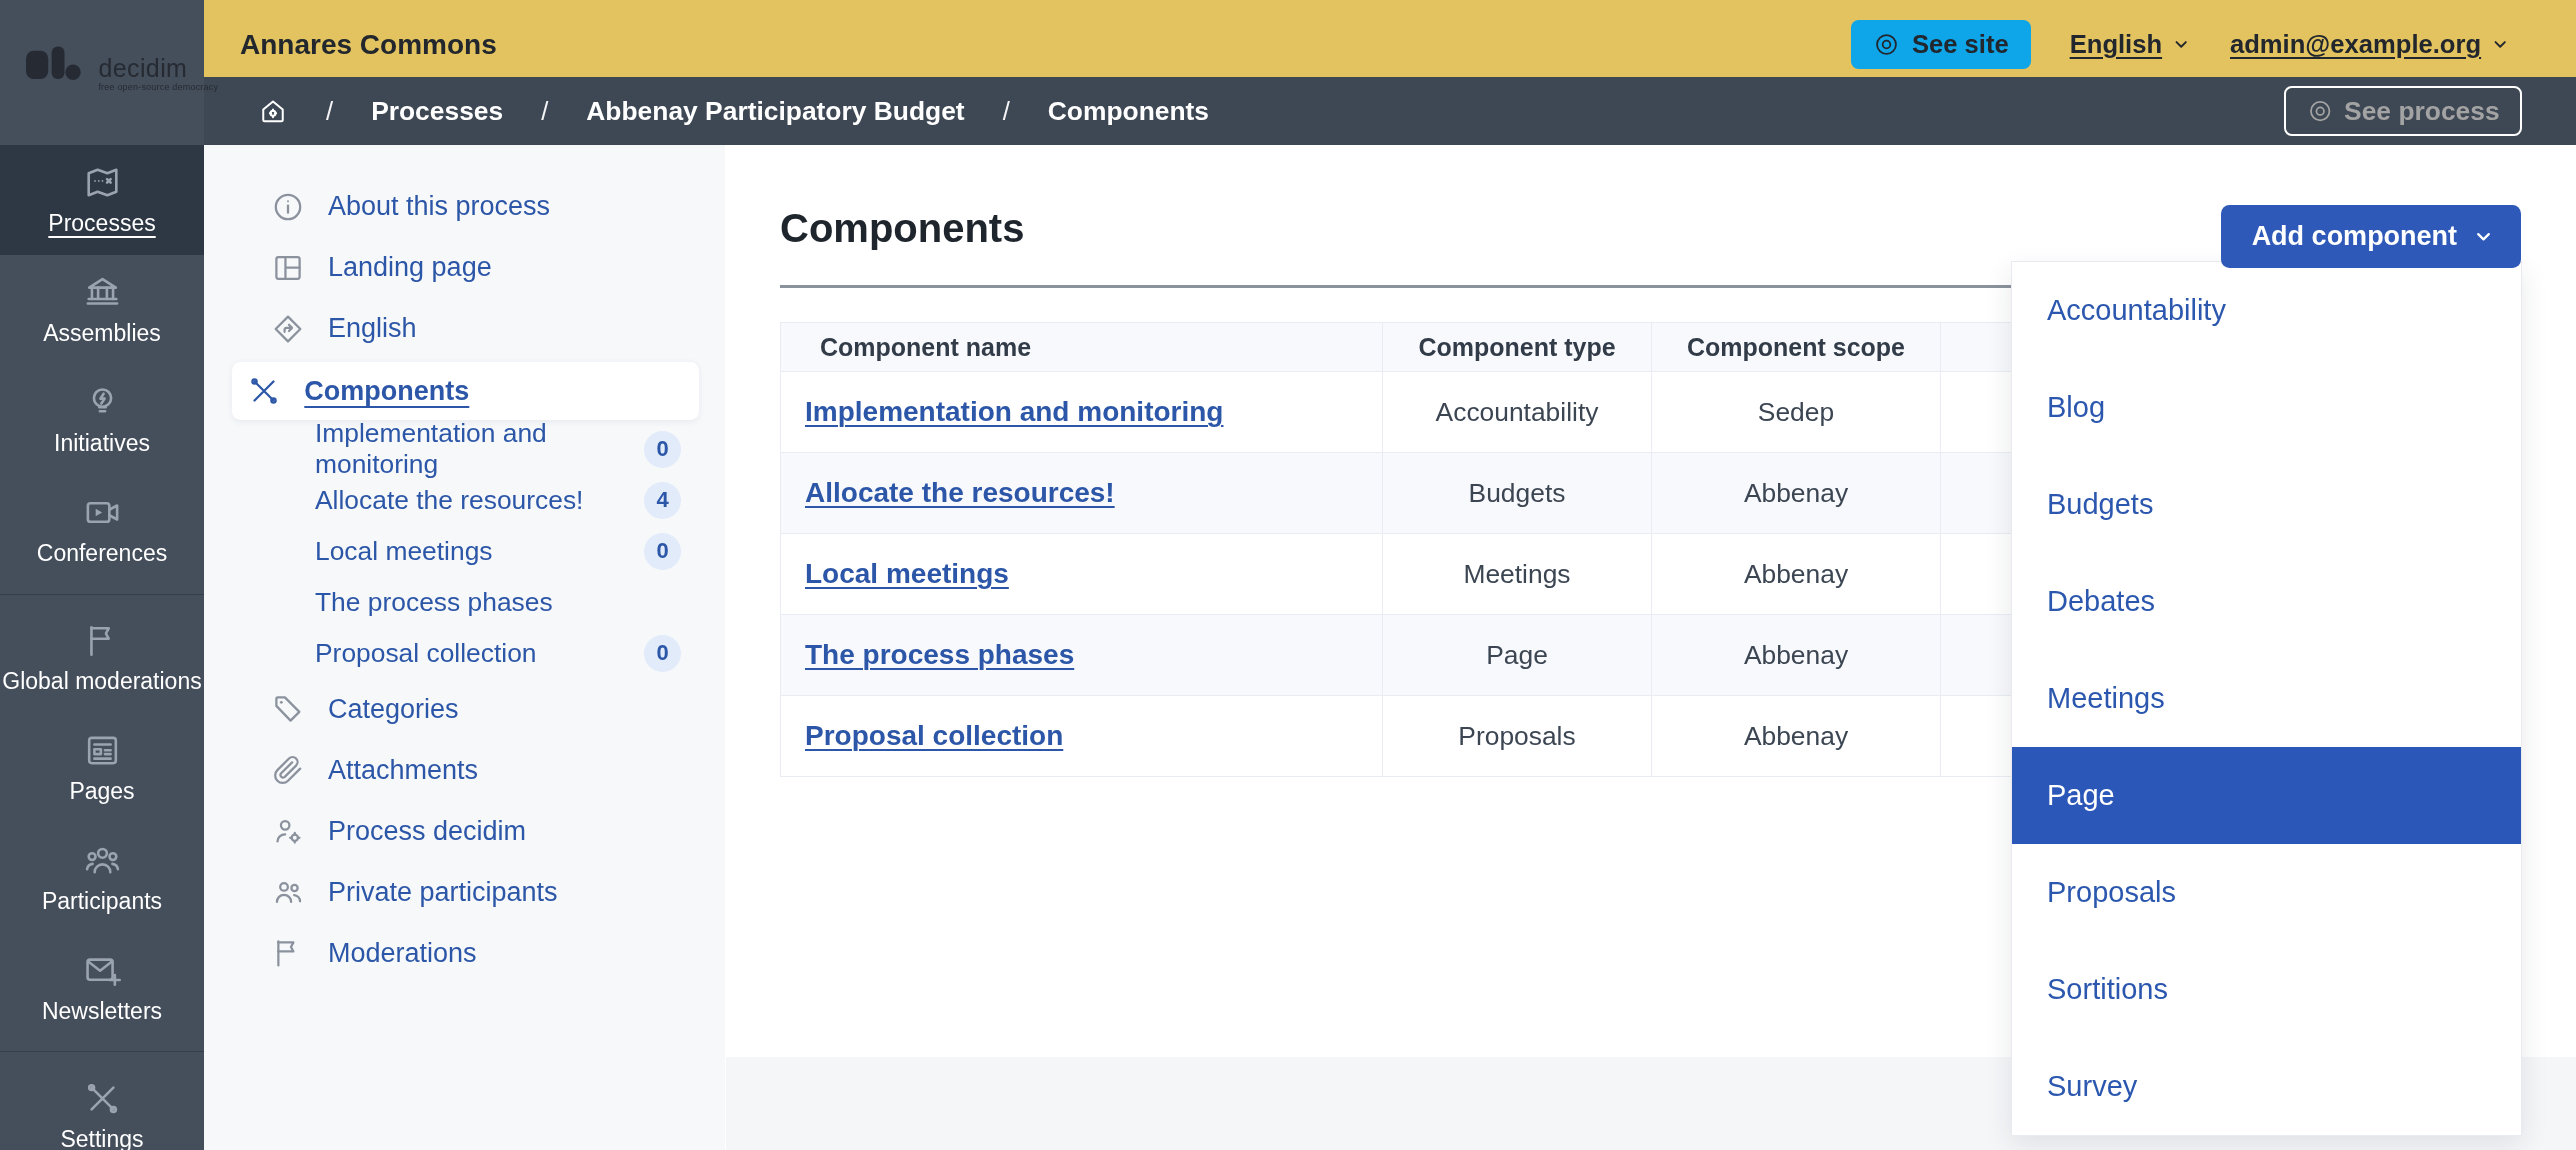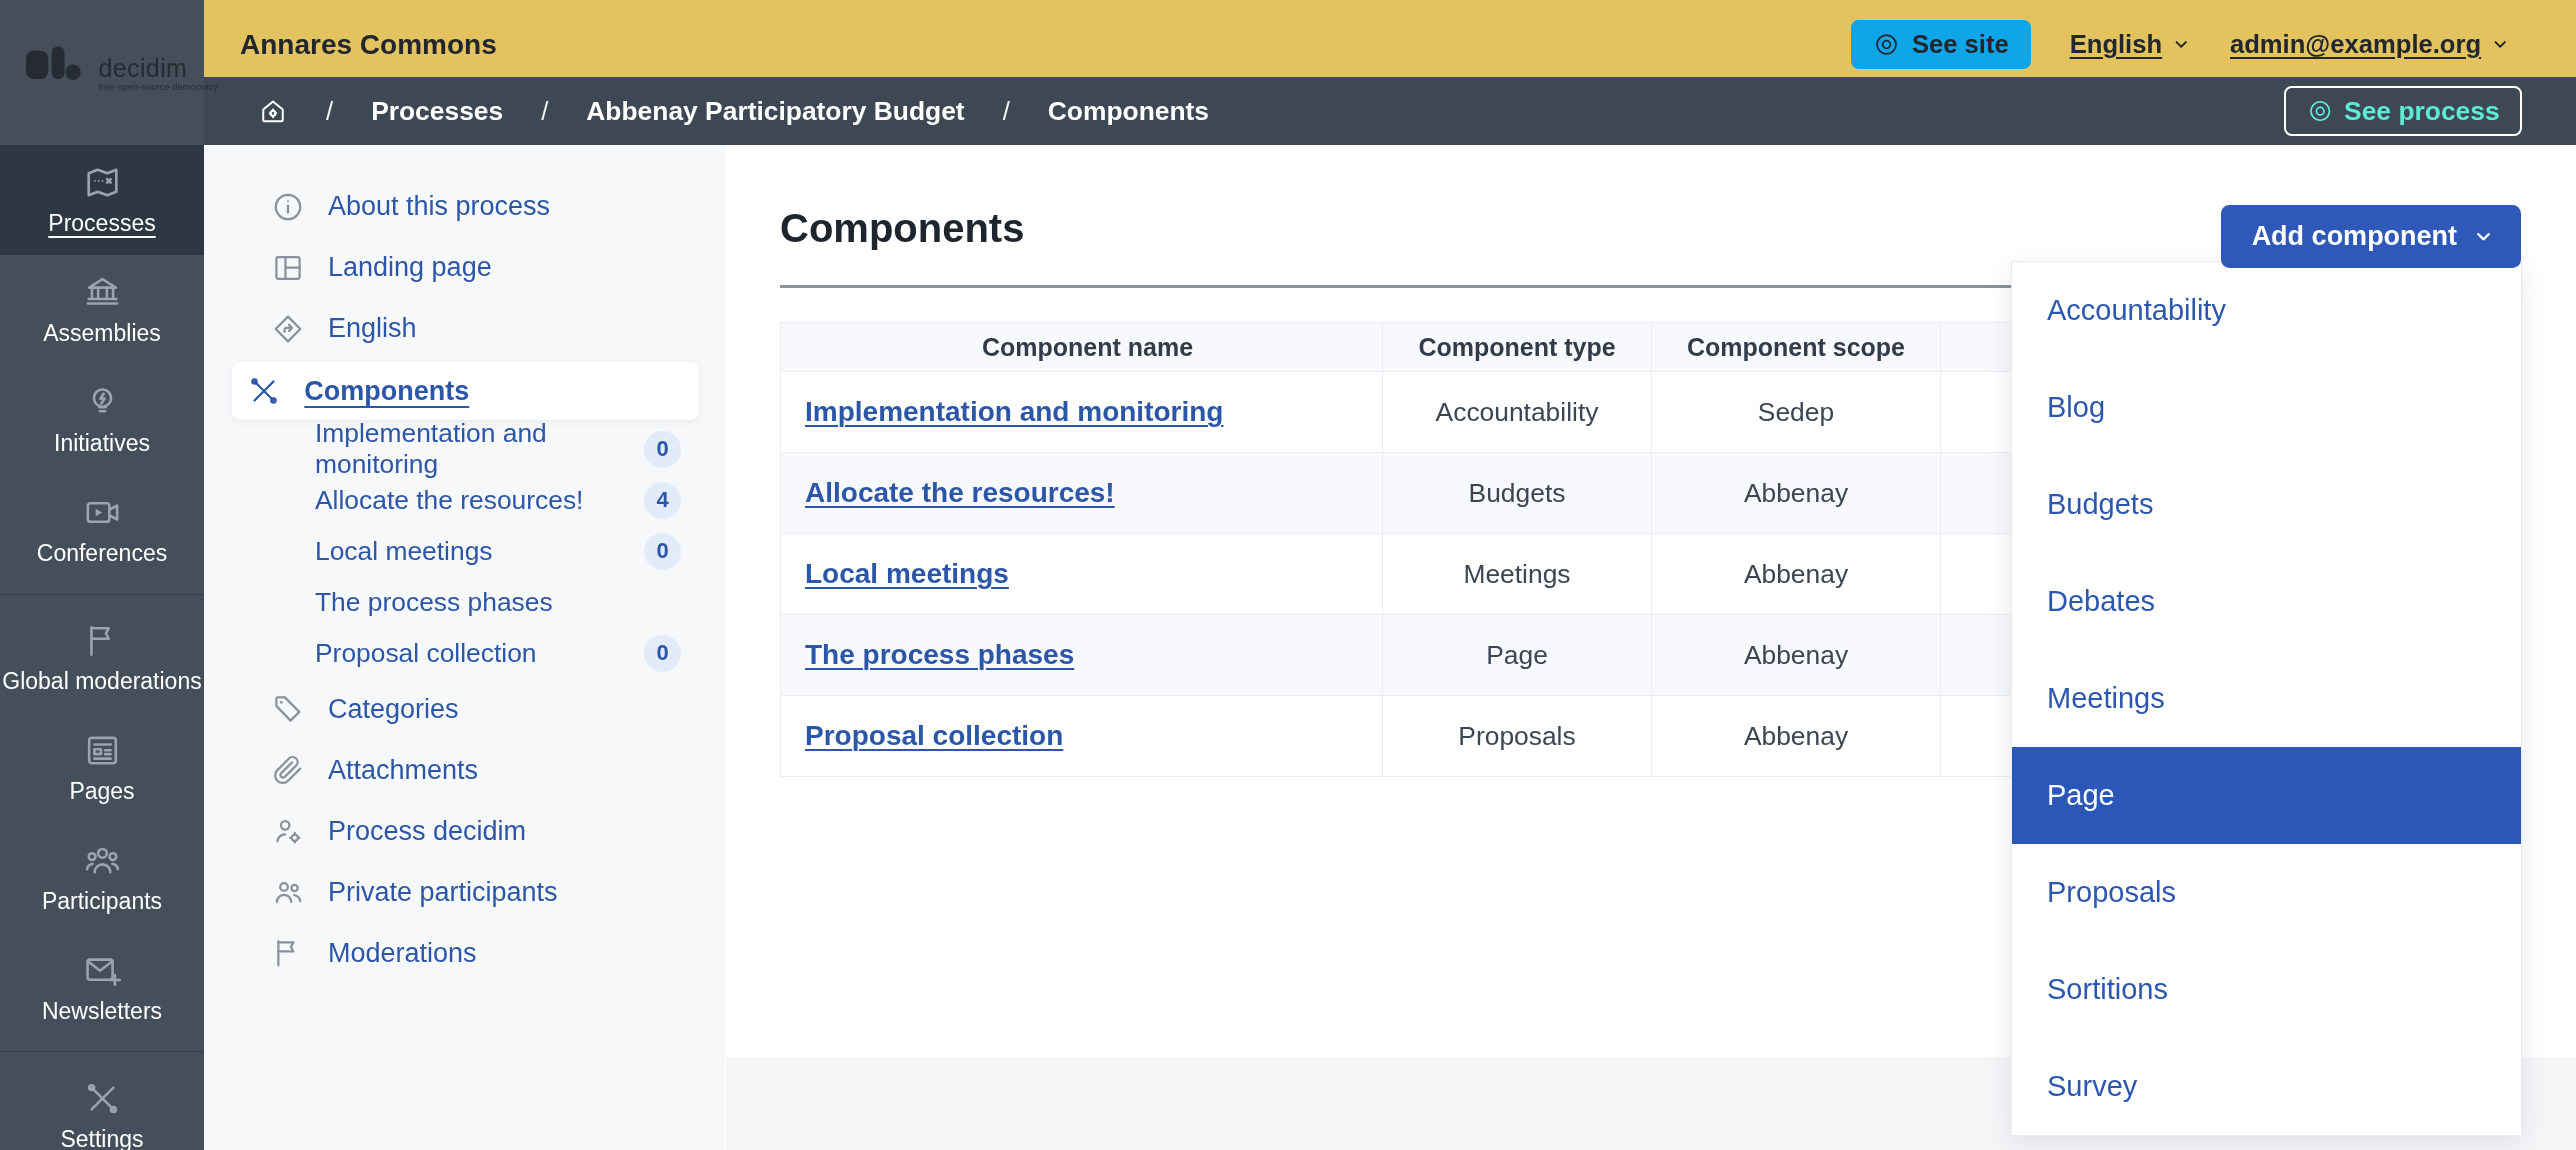--- a/index.html
+++ b/index.html
@@ -36,7 +36,7 @@
   .crumbbar .home svg { width:30px; height:30px; display:block; }
   .crumb { font-size:26.4px; font-weight:600; color:#fff; cursor:pointer; white-space:nowrap; }
   .sep { font-size:25.6px; opacity:.95; }
-  .see-process { margin-left:auto; display:flex; align-items:center; gap:11px; border:2.1px solid #fff; border-radius:7.7px; padding:7.7px 20.4px; font-size:26.4px; font-weight:700; color:#5eead4; background:transparent; cursor:pointer; }
+  .see-process { margin-left:auto; display:flex; align-items:center; gap:11px; border:2.1px solid #fff; border-radius:7.7px; padding:7.7px 20.4px; font-size:26.4px; font-weight:700; color:#a3a3a3; background:transparent; cursor:pointer; }
   .see-process svg { width:26.4px; height:26.4px; }
 
   

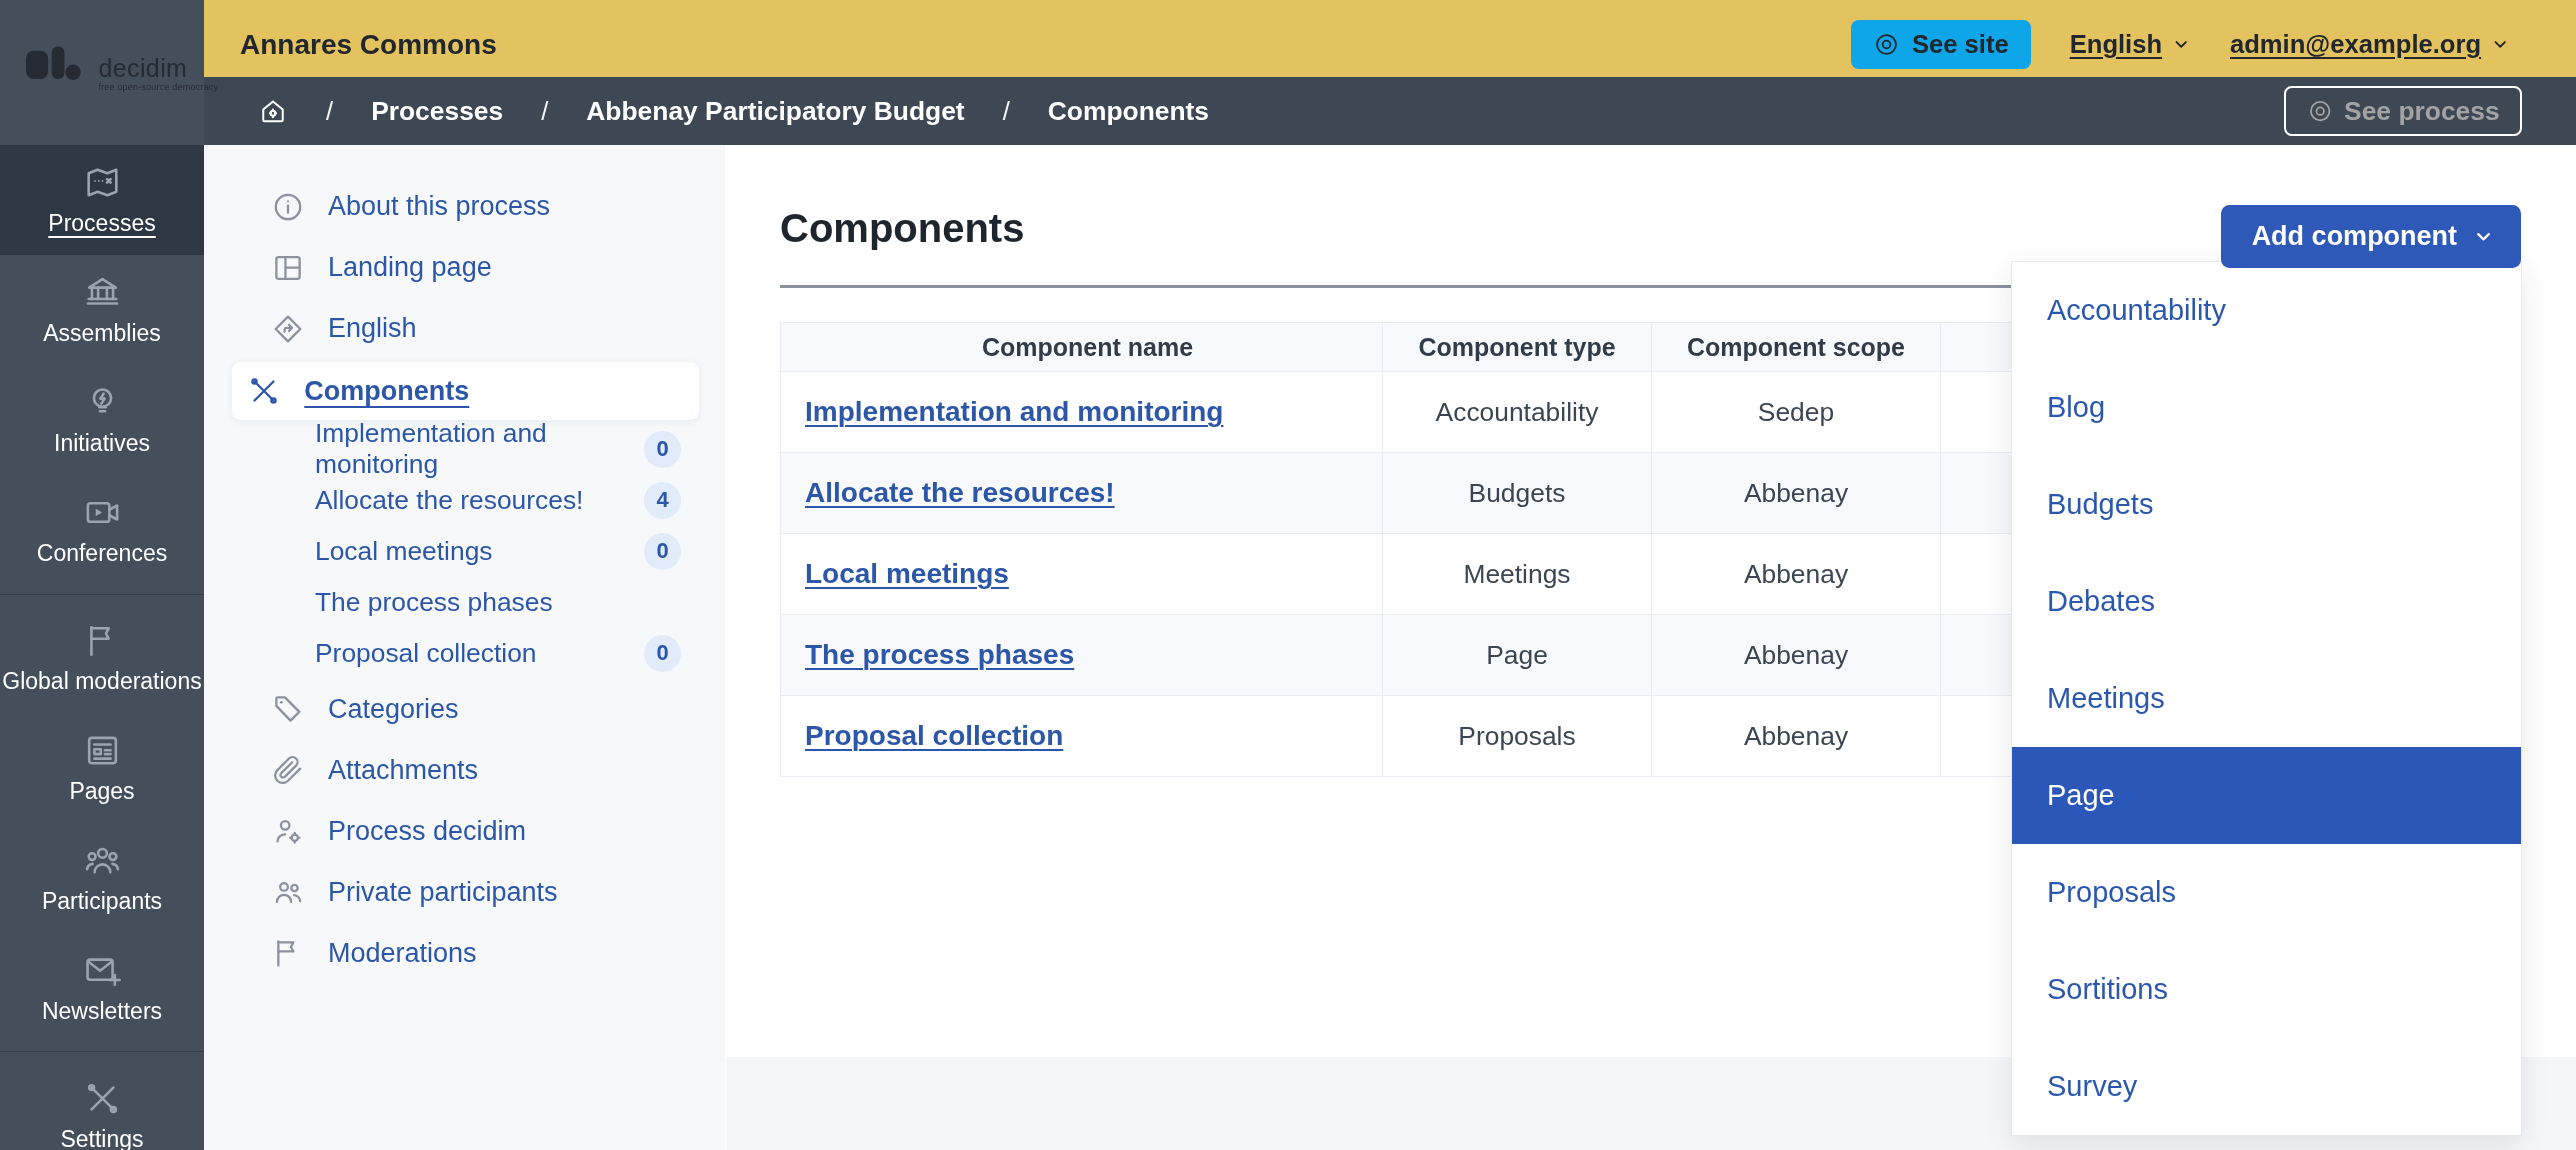--- a/index.html
+++ b/index.html
@@ -60,7 +60,7 @@
   table { border-collapse:collapse; width:100%; font-size:26.4px; color:#3c4653; }
   th,td { border:0.9px solid #e9edf3; }
   thead th { height:49px; background:#f8f9fc; font-size:25px; color:#323c49; font-weight:700; text-align:center; }
-  thead th.h-name { text-align:center; padding-left:12px; }
+  thead th.h-name { text-align:left; padding-left:39px; }
   td { height:81px; text-align:center; }
   td.c-name { text-align:left; padding-left:24px; }
   td.c-name a { color:#2c56a7; font-weight:700; font-size:28px; text-decoration:underline; text-decoration-thickness:2.1px; text-underline-offset:4.3px; cursor:pointer; }

